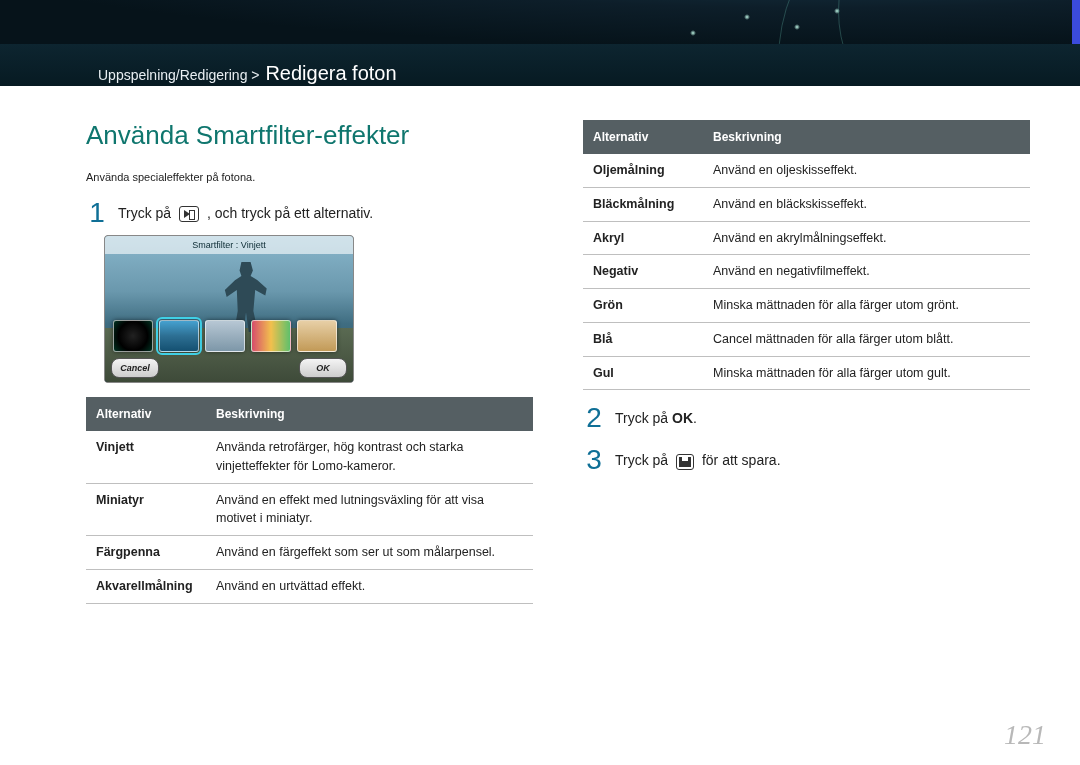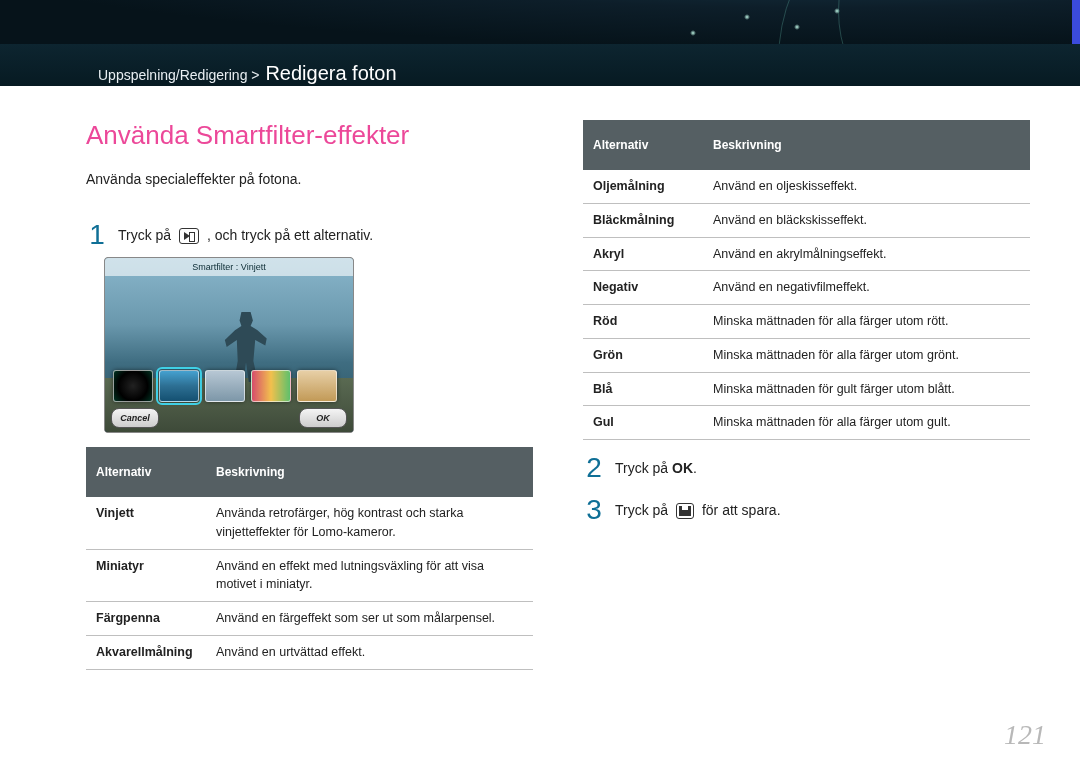--- a/index.html
+++ b/index.html
@@ -65,7 +65,7 @@
   }
   .col { flex:1; min-width:0; }
   h1.section-title {
-    color:#ec4899;
+    color:#0f766e;
     font-weight:400;
     font-size:26px;
     margin-bottom:20px;

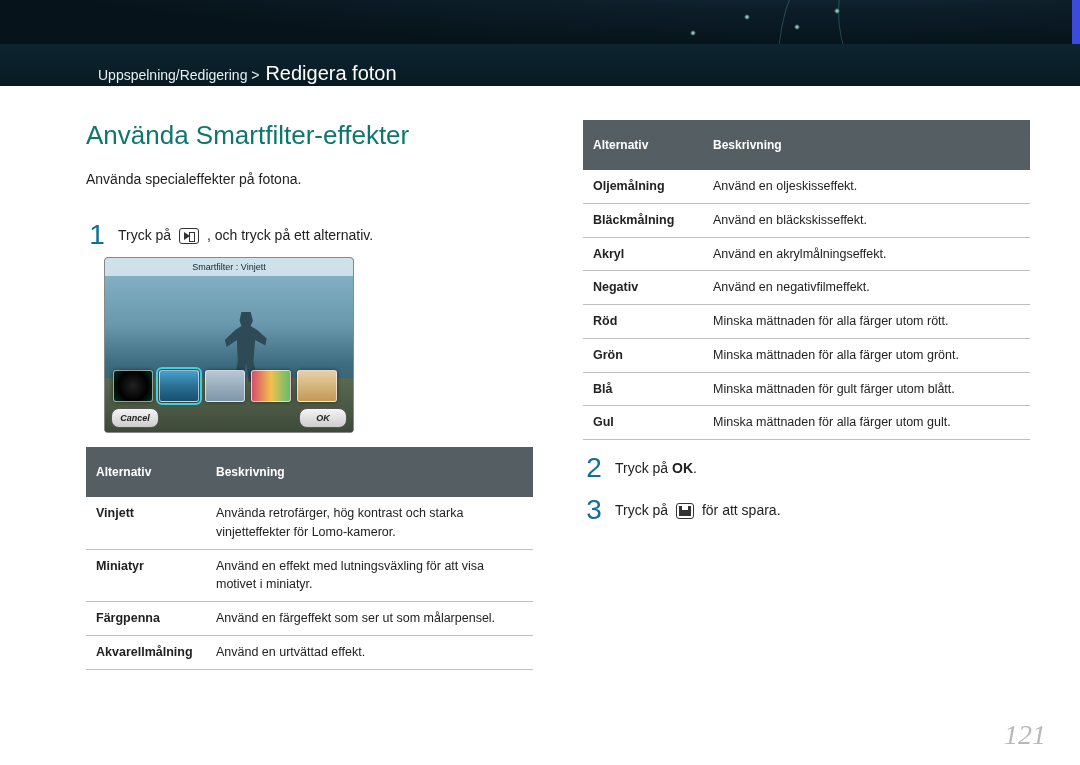--- a/index.html
+++ b/index.html
@@ -146,7 +146,7 @@
   }
   table.opts th {
     background:#555f63; color:#fff; text-align:left; font-weight:700;
-    padding:16px 10px; font-size:12px;
+    padding:8px 10px; font-size:12px;
   }
   table.opts td {
     border-bottom:1px solid #bfbfbf; padding:7px 10px; vertical-align:top;

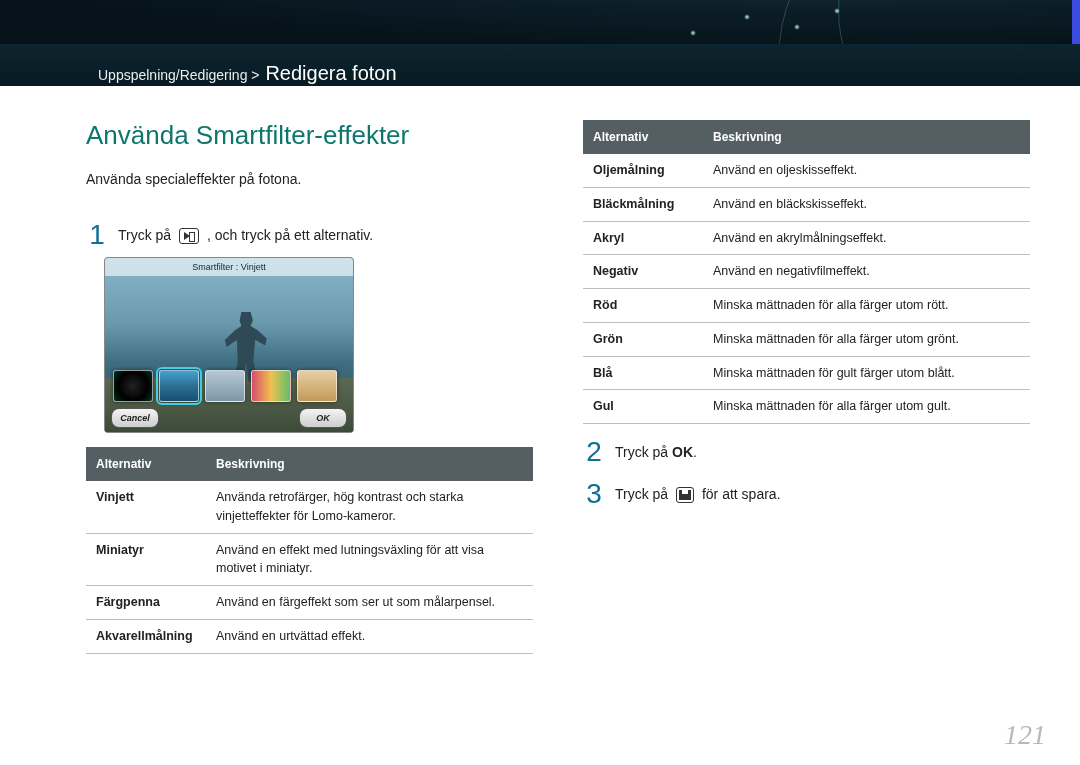--- a/index.html
+++ b/index.html
@@ -70,7 +70,7 @@
     font-size:26px;
     margin-bottom:20px;
   }
-  .intro { font-size:14px; margin-bottom:34px;}
+  .intro { font-size:11px; margin-bottom:16px;}
   .step {
     display:flex; align-items:flex-start; gap:10px;
     font-size:15px; margin:14px 0 8px 0;

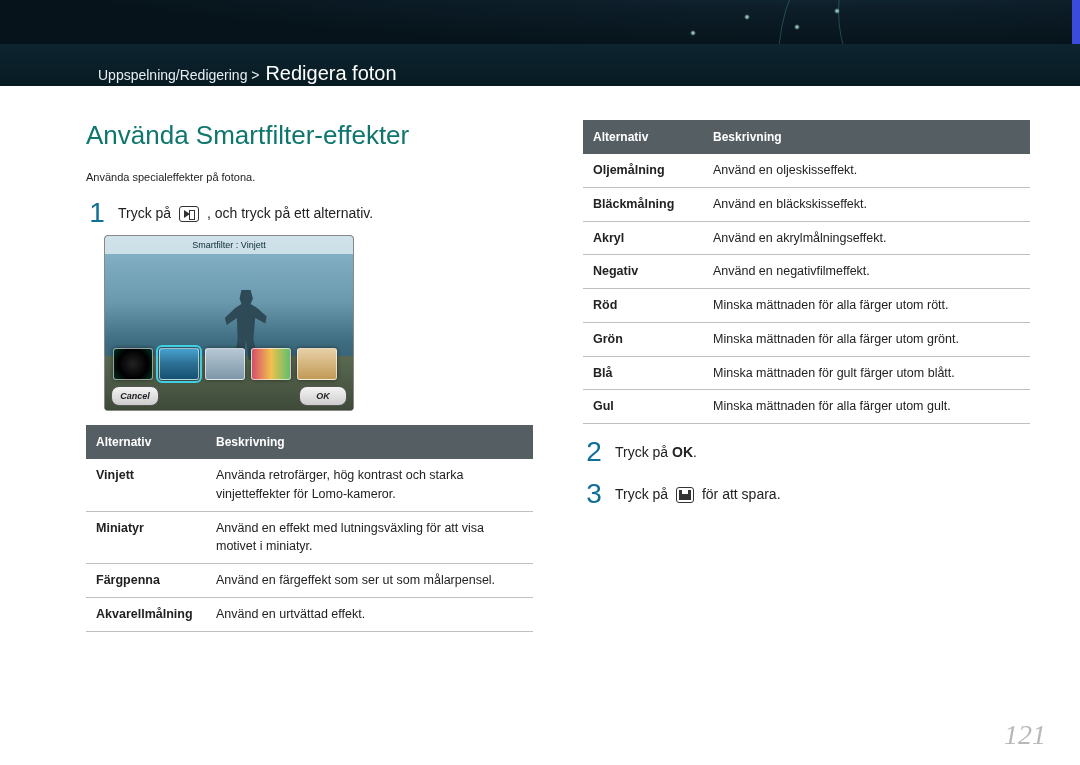--- a/index.html
+++ b/index.html
@@ -103,7 +103,7 @@
   }
 
   .screenshot {
-    width:250px; height:176px; border:1px solid #888; border-radius:4px;
+    width:250px; height:148px; border:1px solid #888; border-radius:4px;
     background:#000; margin:8px 0 14px 18px; position:relative; overflow:hidden;
   }
   .screenshot .sky{

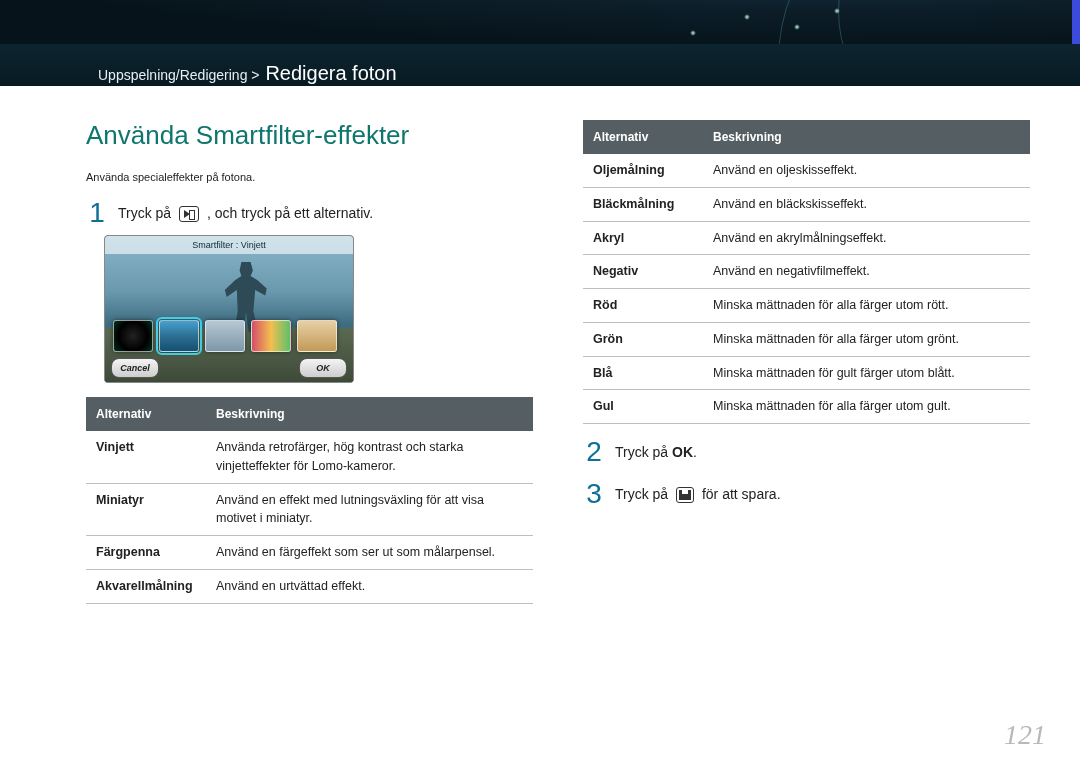--- a/index.html
+++ b/index.html
@@ -260,10 +260,6 @@
             <td>Använd en negativfilmeffekt.</td>
           </tr>
         <tr>
-            <td>Röd</td>
-            <td>Minska mättnaden för alla färger utom rött.</td>
-          </tr>
-        <tr>
             <td>Grön</td>
             <td>Minska mättnaden för alla färger utom grönt.</td>
           </tr>

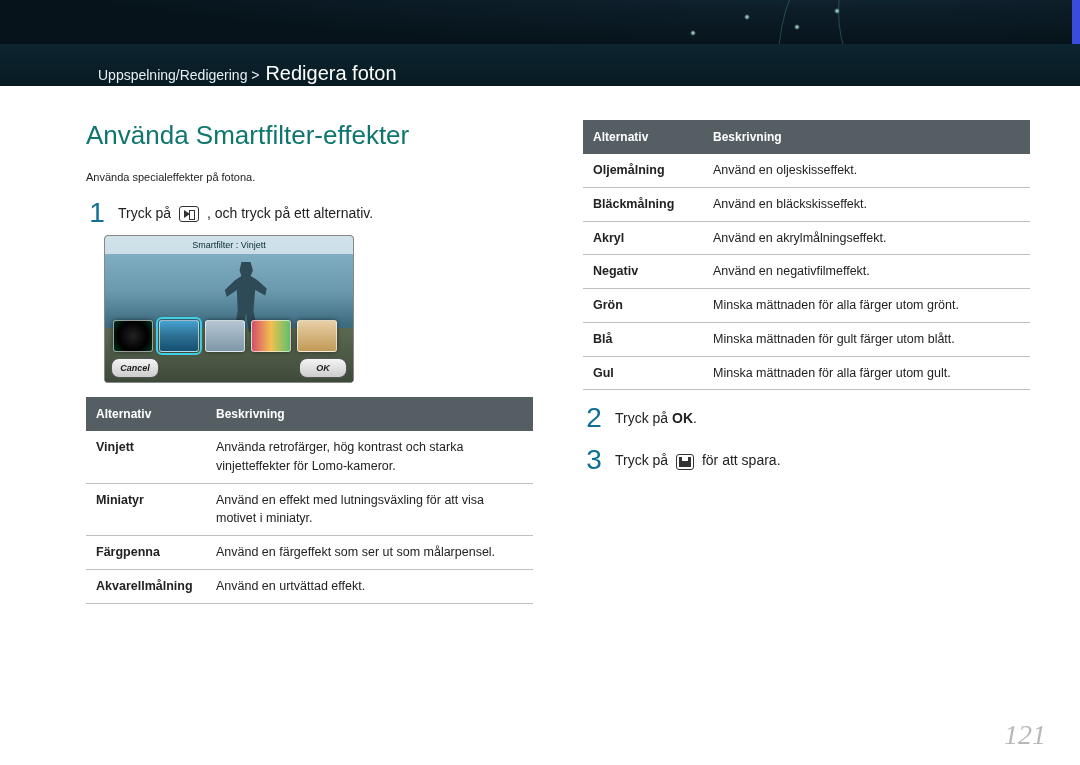--- a/index.html
+++ b/index.html
@@ -265,7 +265,7 @@
           </tr>
         <tr>
             <td>Blå</td>
-            <td>Minska mättnaden för gult färger utom blått.</td>
+            <td>Cancel mättnaden för alla färger utom blått.</td>
           </tr>
         <tr>
             <td>Gul</td>

